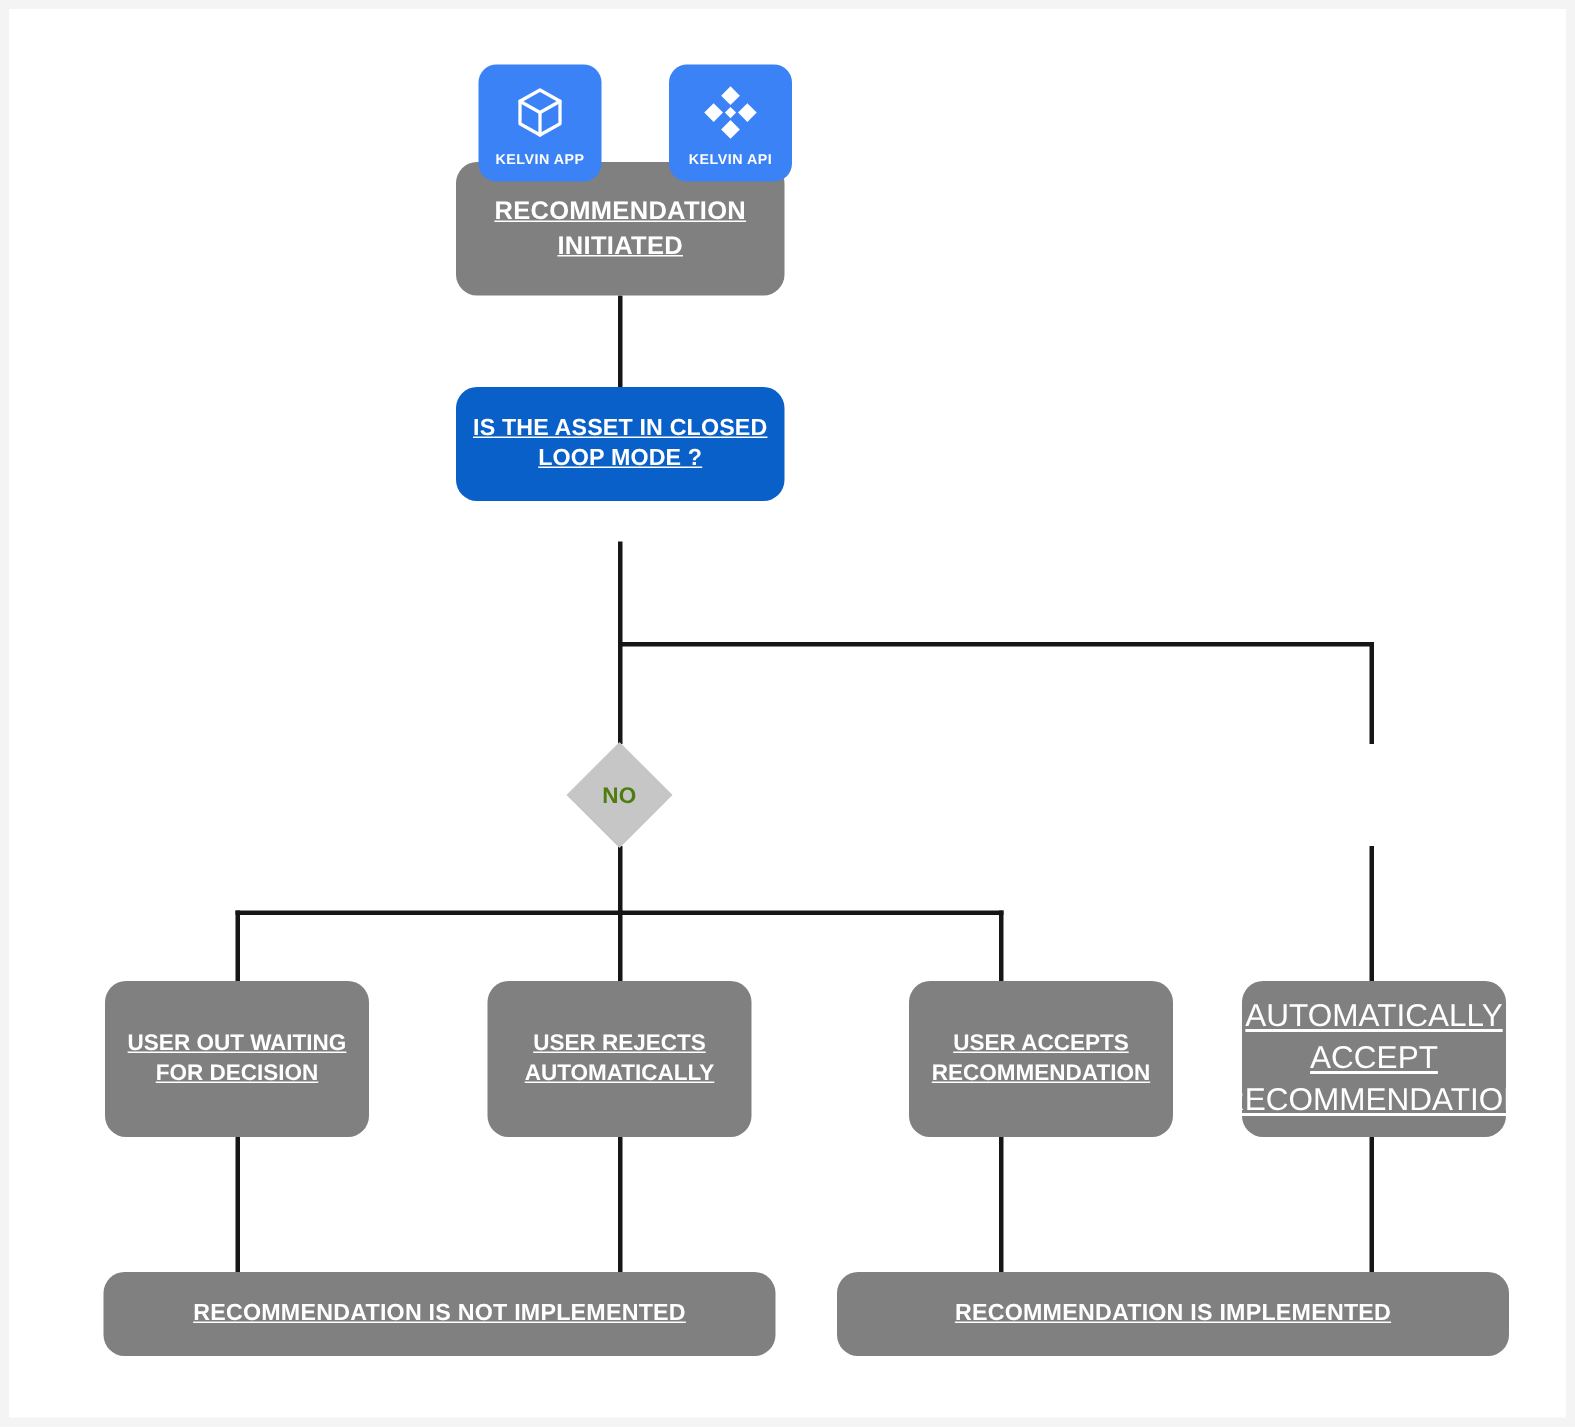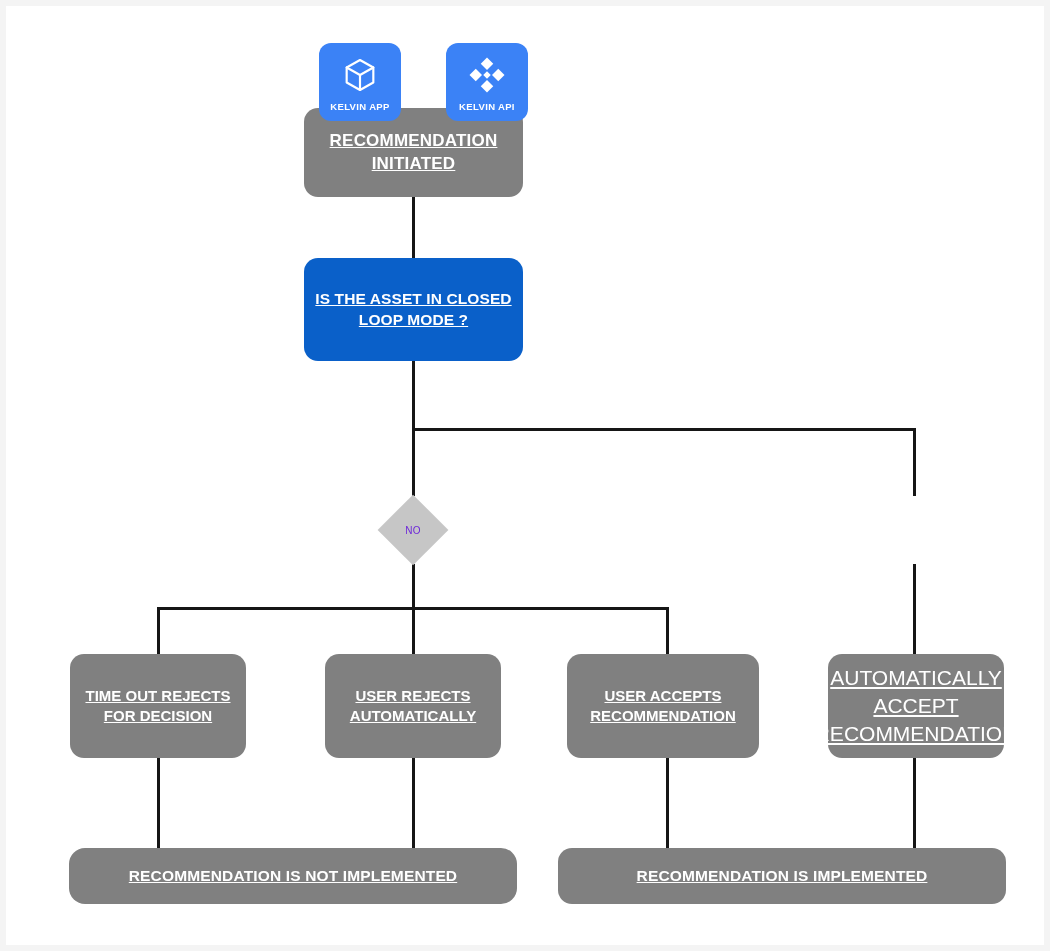--- a/index.html
+++ b/index.html
@@ -93,7 +93,7 @@
   
   #decision-node {
     left: 298px; top: 252px;
-    width: 219px; height: 103px;
+    width: 219px; height: 76px;
     font-size: 15.5px;
     font-weight: 700;
     letter-spacing: .1px;

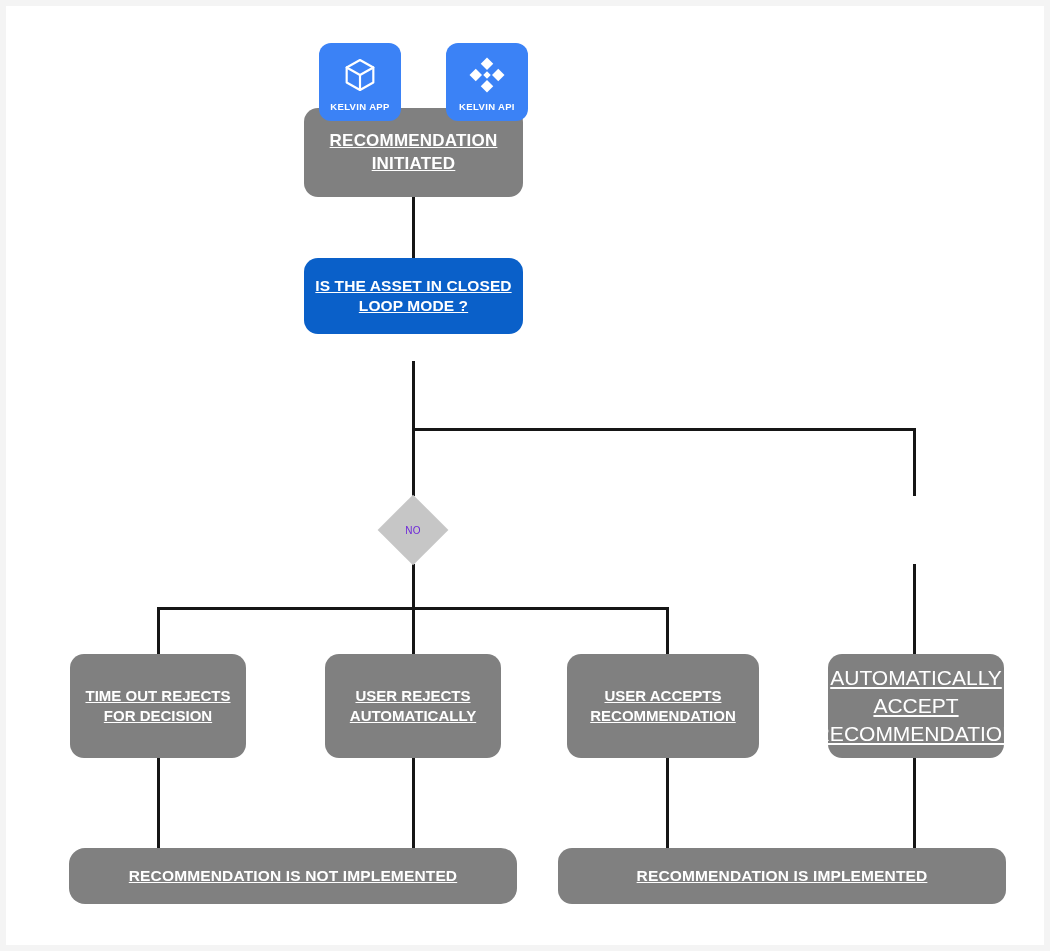--- a/index.html
+++ b/index.html
@@ -122,9 +122,9 @@
   .diamond-label {
     position: relative;
     z-index: 2;
-    font-size: 10px;
-    font-weight: 400;
-    color: #6d28d9;
+    font-size: 15px;
+    font-weight: 700;
+    color: #4d7c0f;
     letter-spacing: .3px;
   }
   #diamond-no  { left: 372px; top: 489px; }

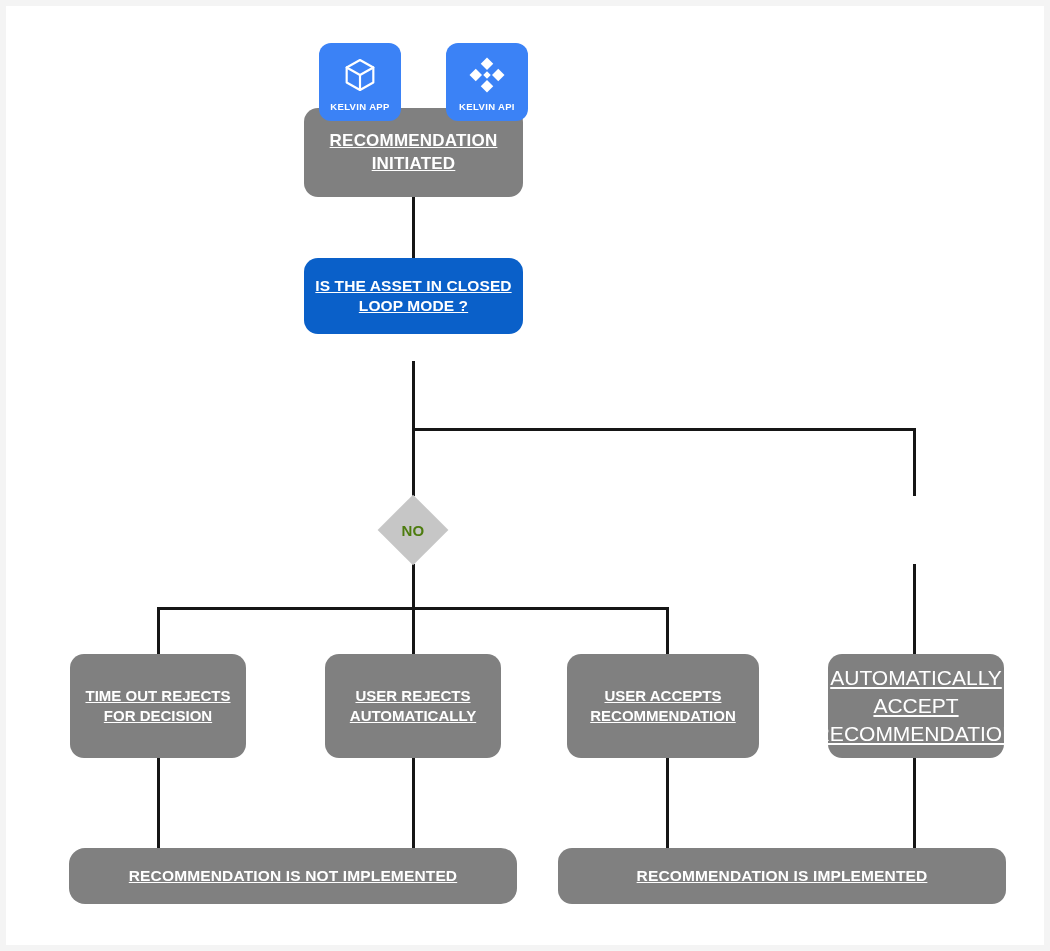--- a/index.html
+++ b/index.html
@@ -226,7 +226,7 @@
 
 
   <div class="node node-gray outcome" id="outcome-timeout">
-    <span class="node-label">TIME OUT REJECTS
+    <span class="node-label">USER OUT WAITING
 FOR DECISION</span>
   </div>
 

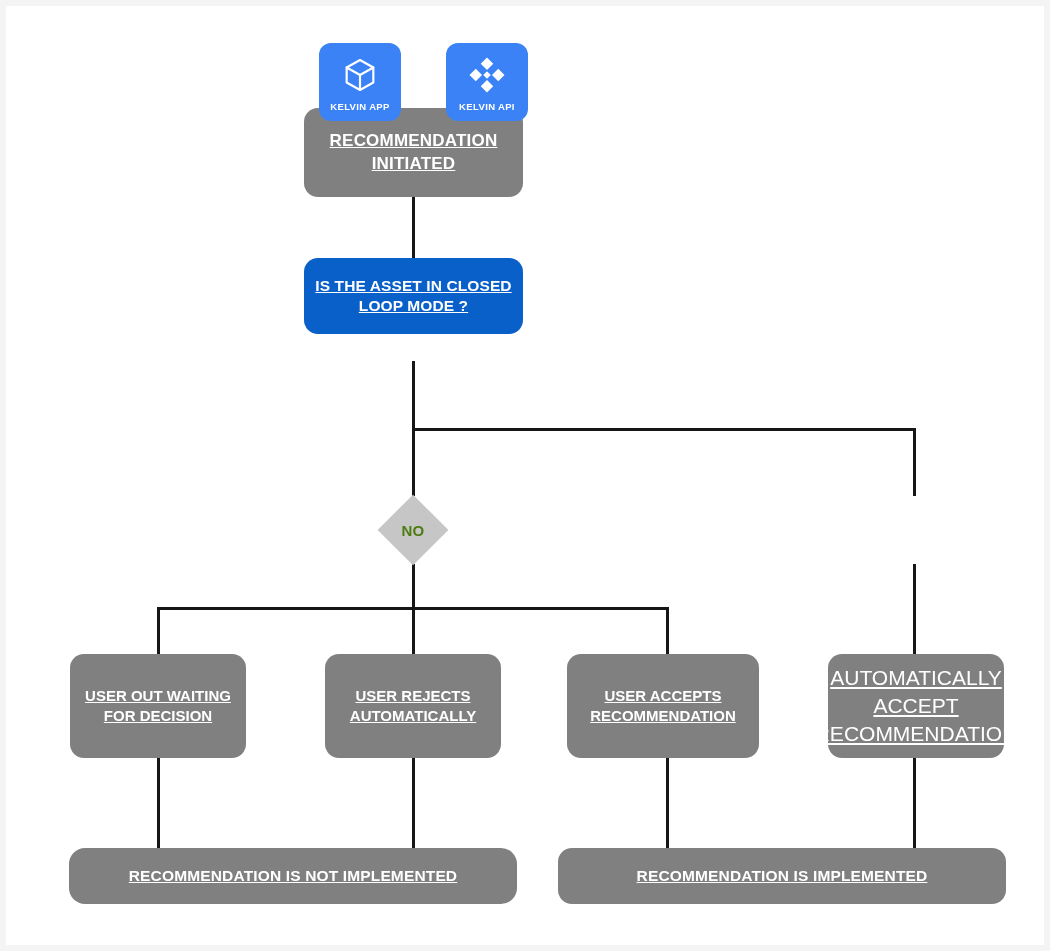--- a/index.html
+++ b/index.html
@@ -138,7 +138,7 @@
   }
   #outcome-timeout  { left: 64px;  top: 648px; width: 176px; }
   #outcome-rejects  { left: 319px; top: 648px; width: 176px; }
-  #outcome-accepts  { left: 561px; top: 648px; width: 192px; }
+  #outcome-accepts  { left: 600px; top: 648px; width: 176px; }
   #outcome-auto     { left: 822px; top: 648px; width: 176px; font-weight: 400; font-size: 21px; }
 
   

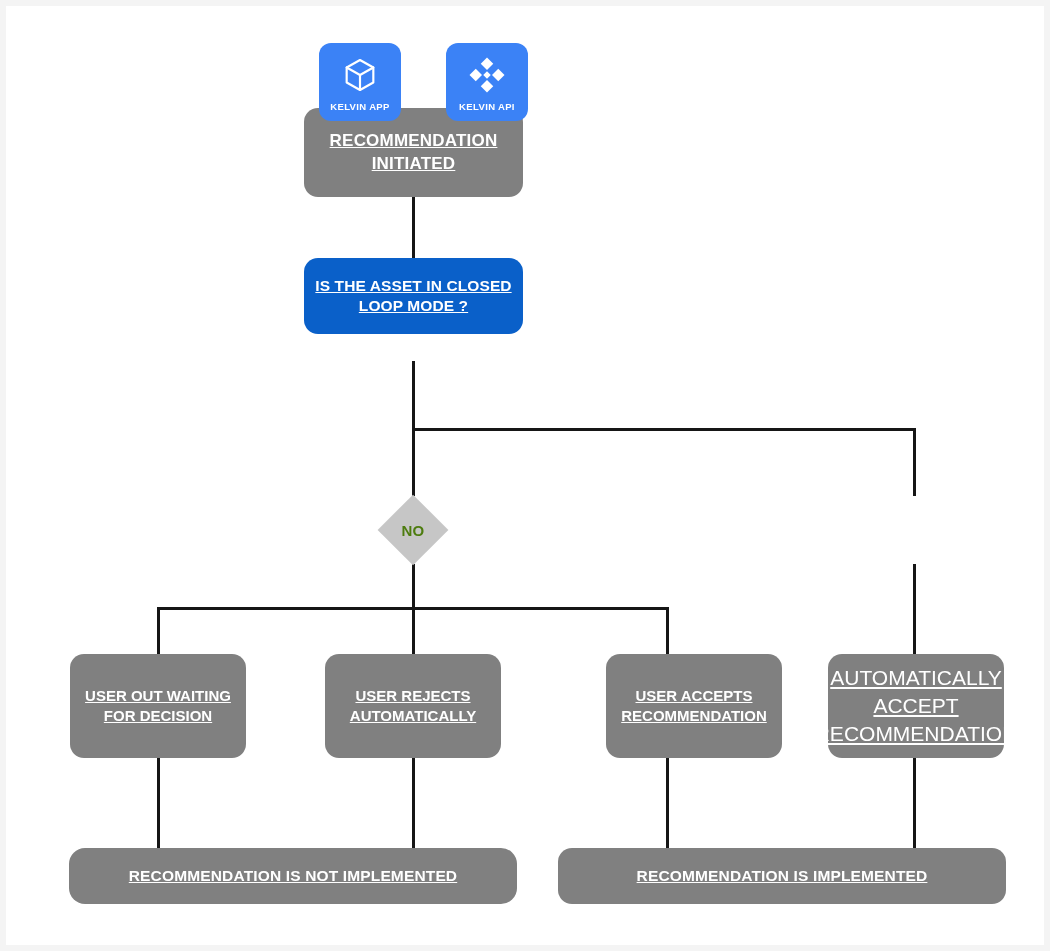--- a/index.html
+++ b/index.html
@@ -148,7 +148,7 @@
     font-weight: 700;
     letter-spacing: .15px;
   }
-  #result-not-implemented { left: 63px;  top: 842px; width: 448px; border-radius: 16px; }
+  #result-not-implemented { left: 63px;  top: 842px; width: 448px; }
   #result-implemented     { left: 552px; top: 842px; width: 448px; }
 </style>
 </head>

